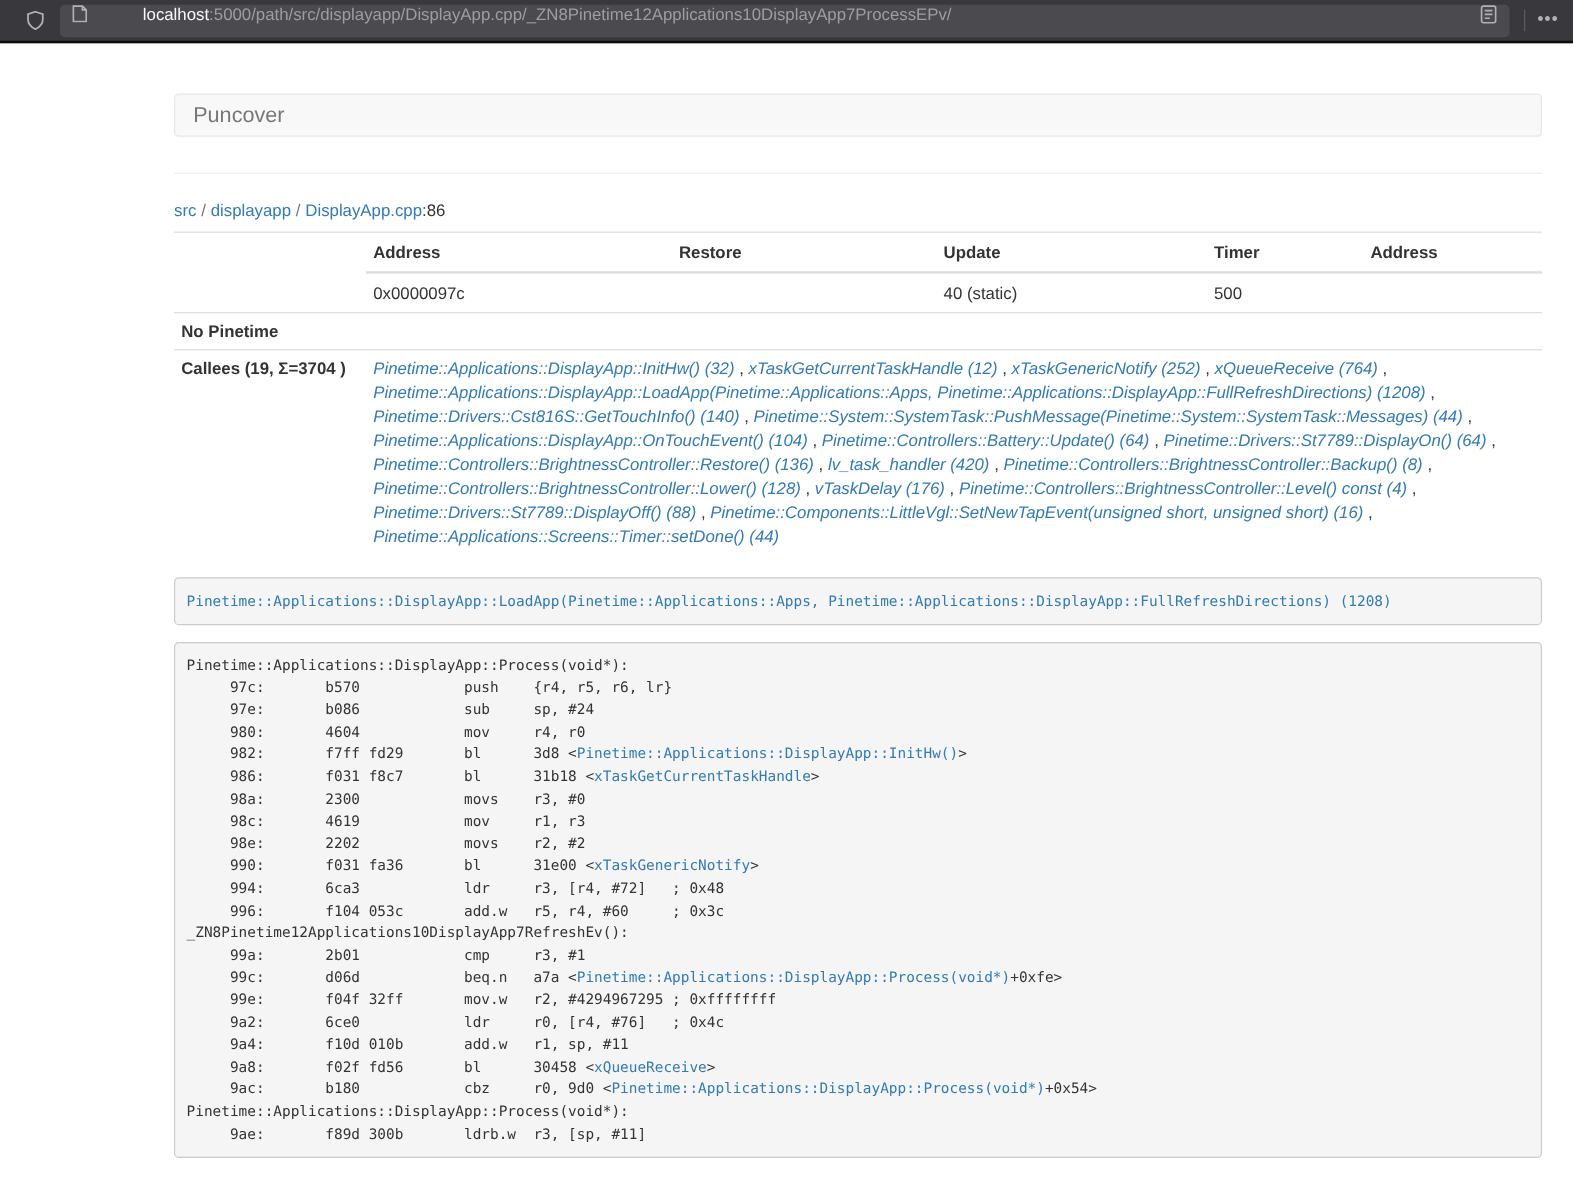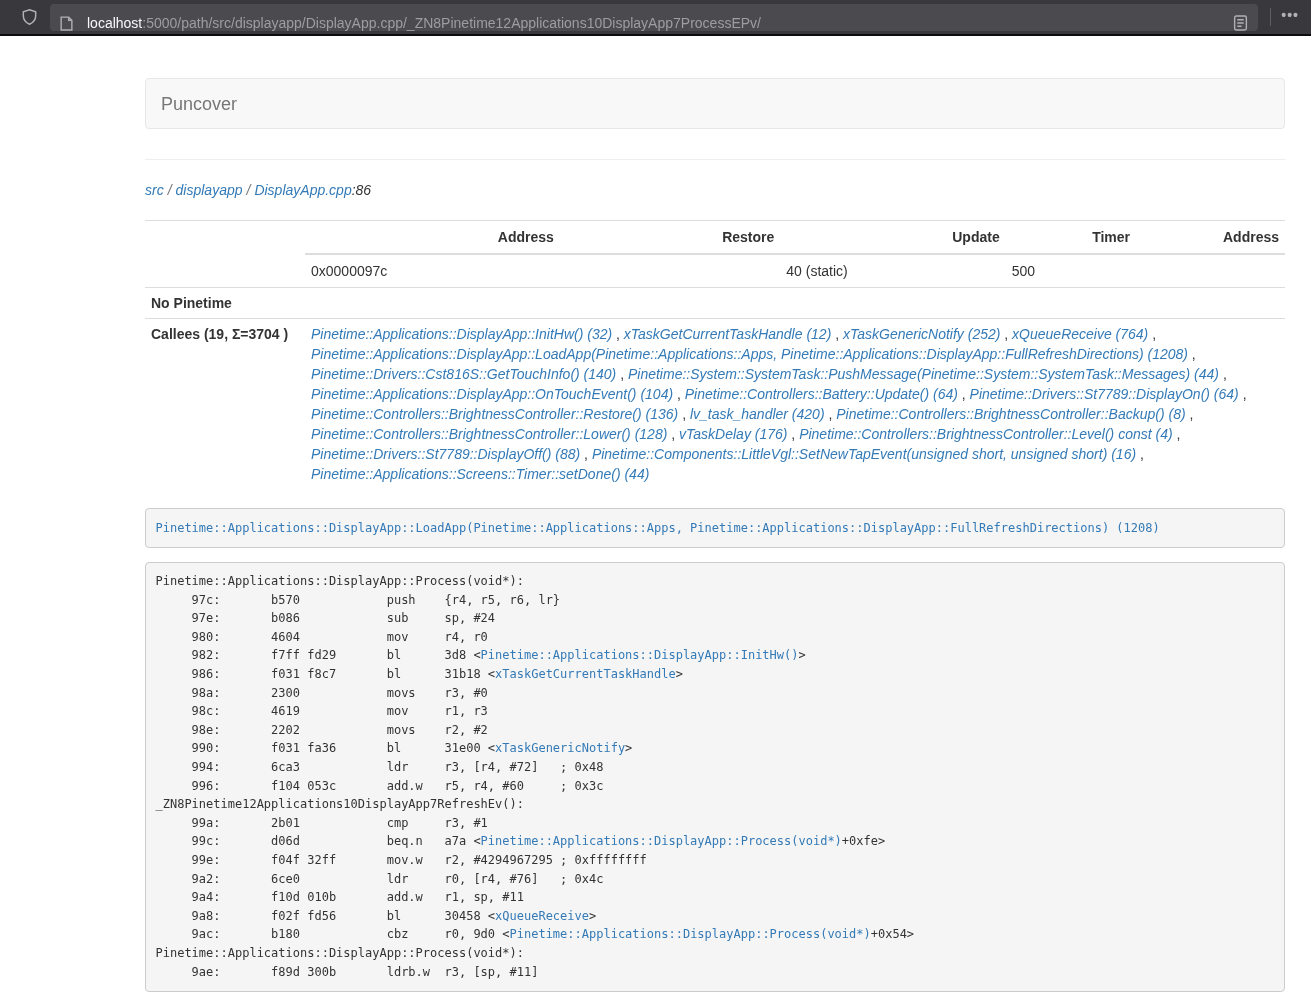--- a/index.html
+++ b/index.html
@@ -34,9 +34,10 @@
     background: #4a4a4f;
     border-radius: 4px;
     display: flex;
-    align-items: flex-end;
+    align-items: flex-start;
     padding: 0 10px;
     min-width: 0;
+    gap: 32px;
   }
   .page-icon-wrap { flex: 0 0 auto; margin-right: 14px; display:flex; align-items:center; }
   .url-text {

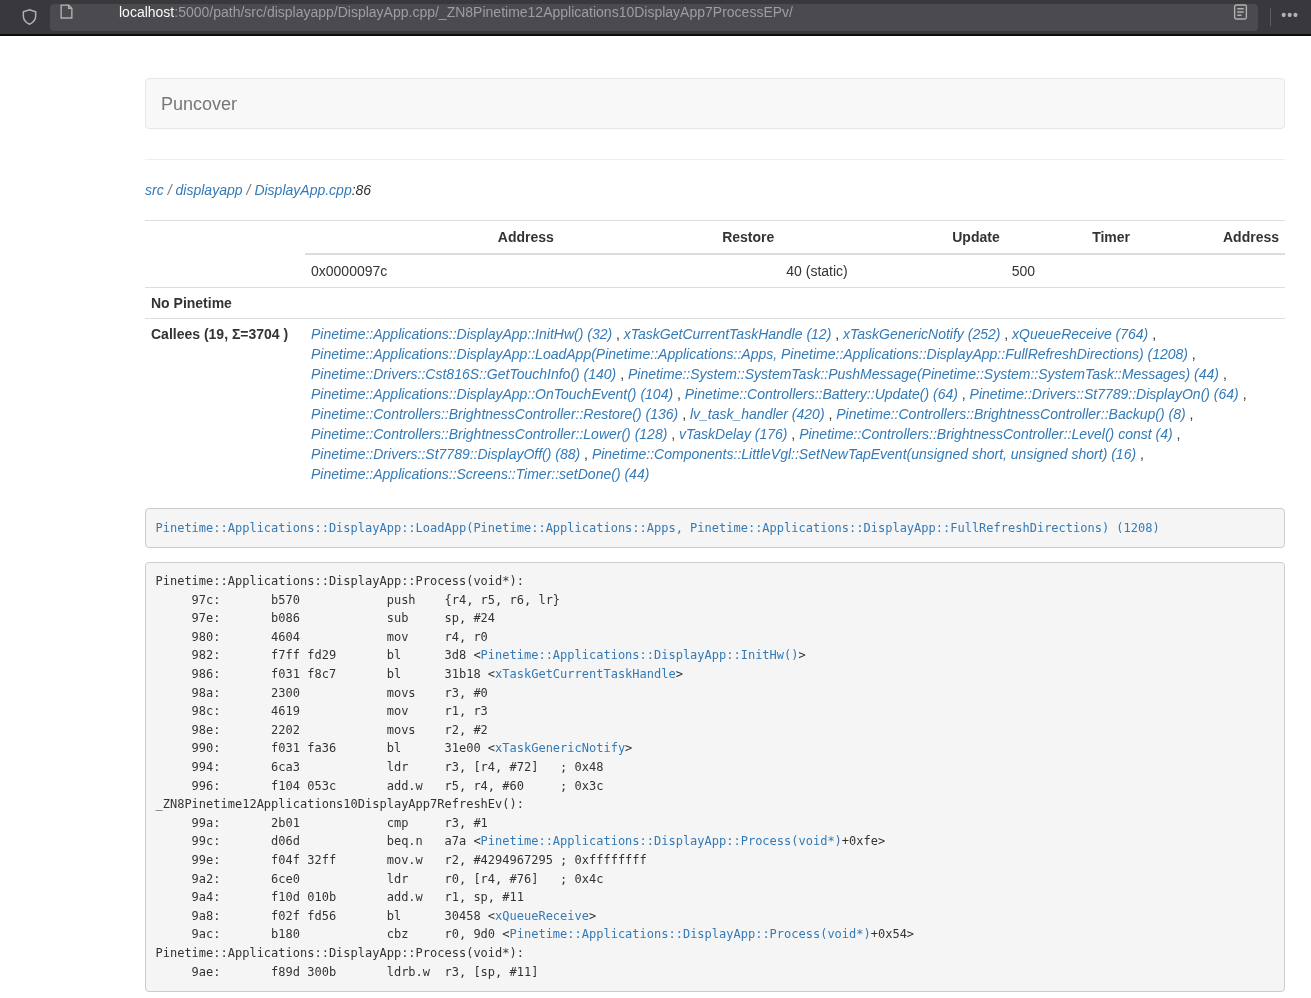--- a/index.html
+++ b/index.html
@@ -75,7 +75,7 @@
     background: #f8f8f8;
     border: 1px solid #e7e7e7;
     border-radius: 4px;
-    height: 51px;
+    height: 36px;
     display: flex;
     align-items: center;
     padding: 0 15px;

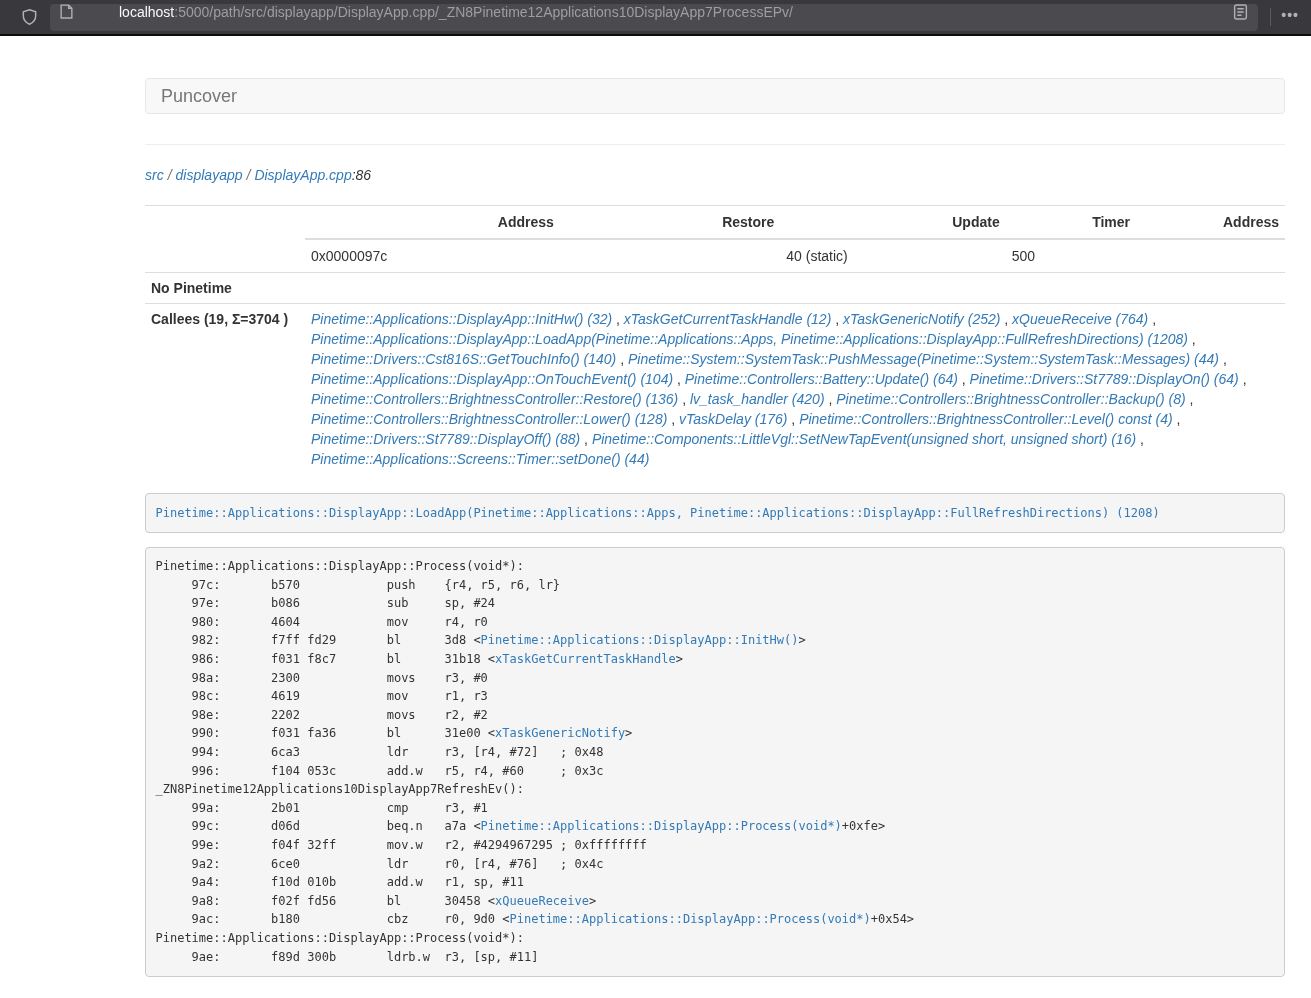--- a/index.html
+++ b/index.html
@@ -96,7 +96,7 @@
     text-decoration: none;
     cursor: pointer;
   }
-  .breadcrumb-bar { line-height: 20px; margin-bottom: 20px; font-style: italic; }
+  .breadcrumb-bar { line-height: 20px; margin-bottom: 8px; }
   .bc-sep { color: #777; padding: 0 4px; }
   .bc-line { color: #333; }
 

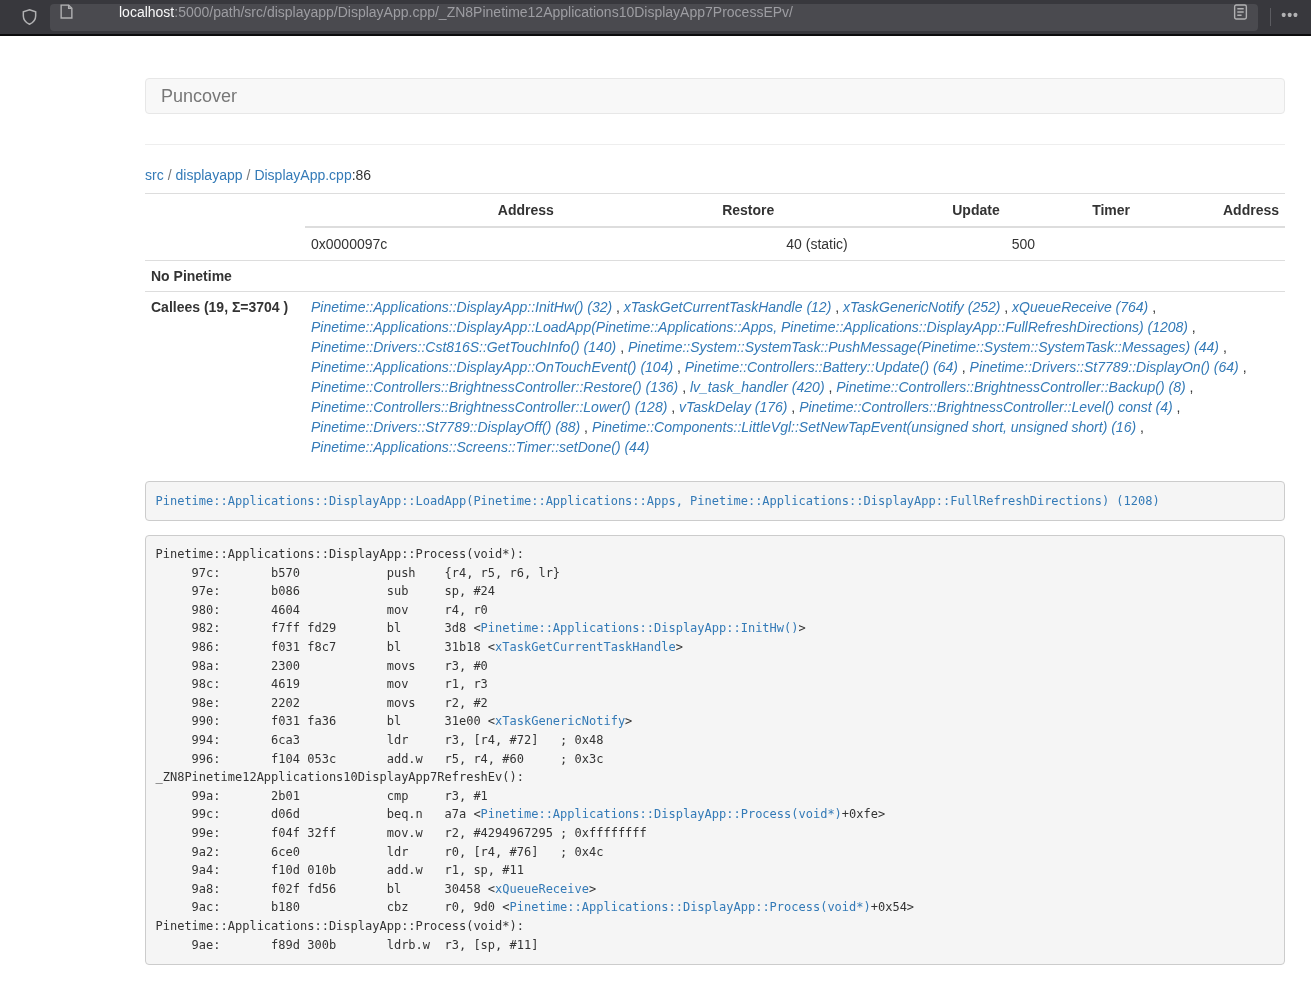--- a/index.html
+++ b/index.html
@@ -119,7 +119,7 @@
   .func-cell { display: flex; align-items: center; gap: 7px; }
   .cube-icon { display: inline-flex; flex: 0 0 auto; }
   table.inner-tbl th {
-    text-align: right;
+    text-align: left;
     font-weight: bold;
     padding: 6px 6px;
     border-bottom: 2px solid #ddd;

